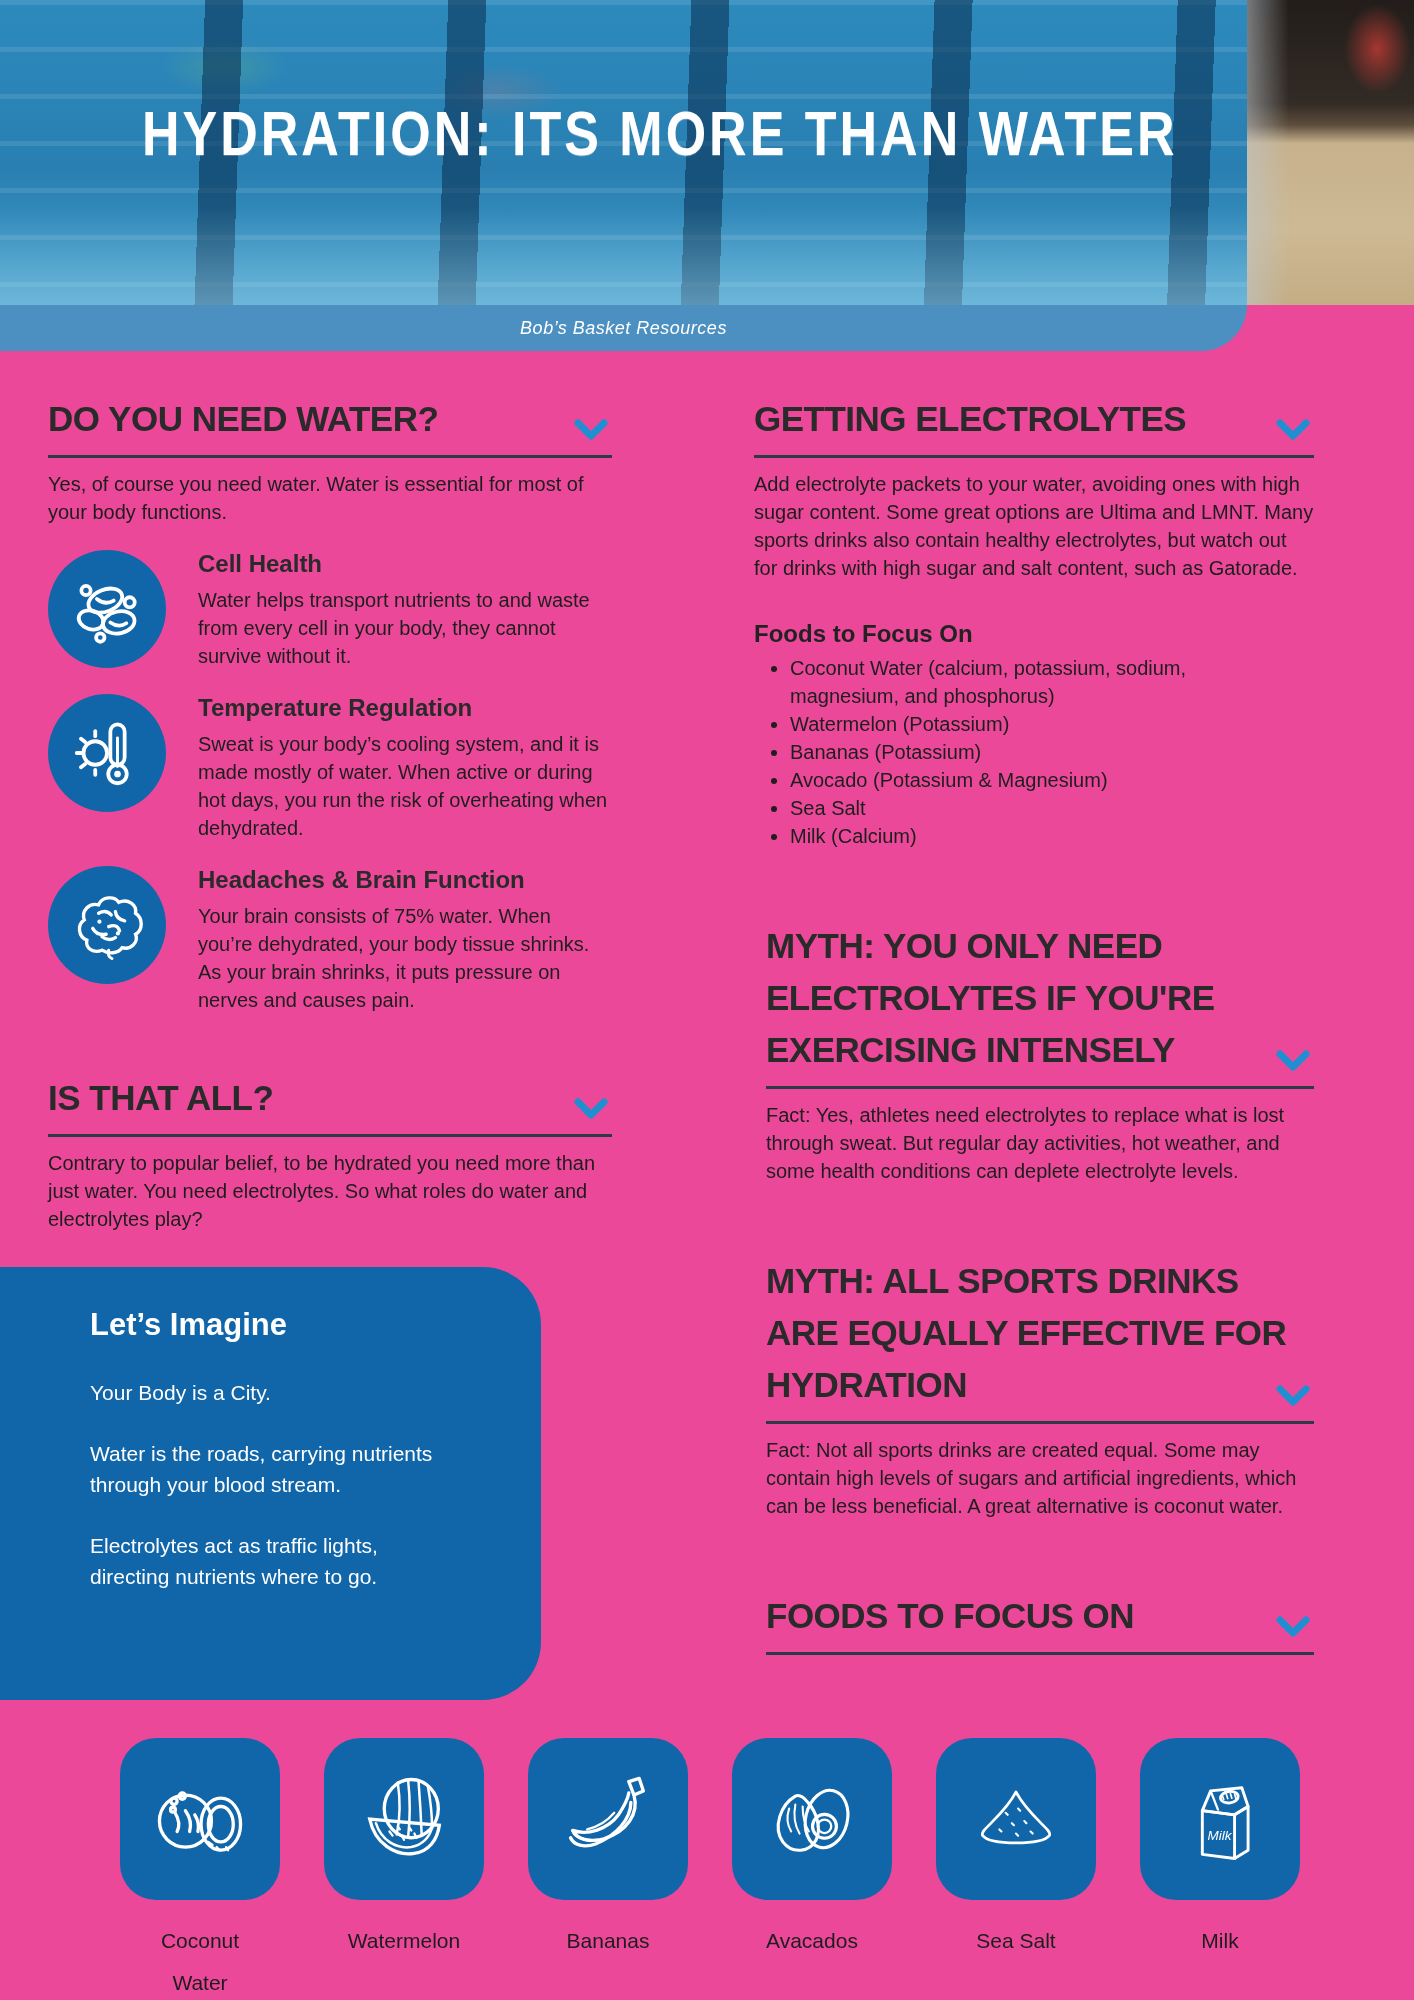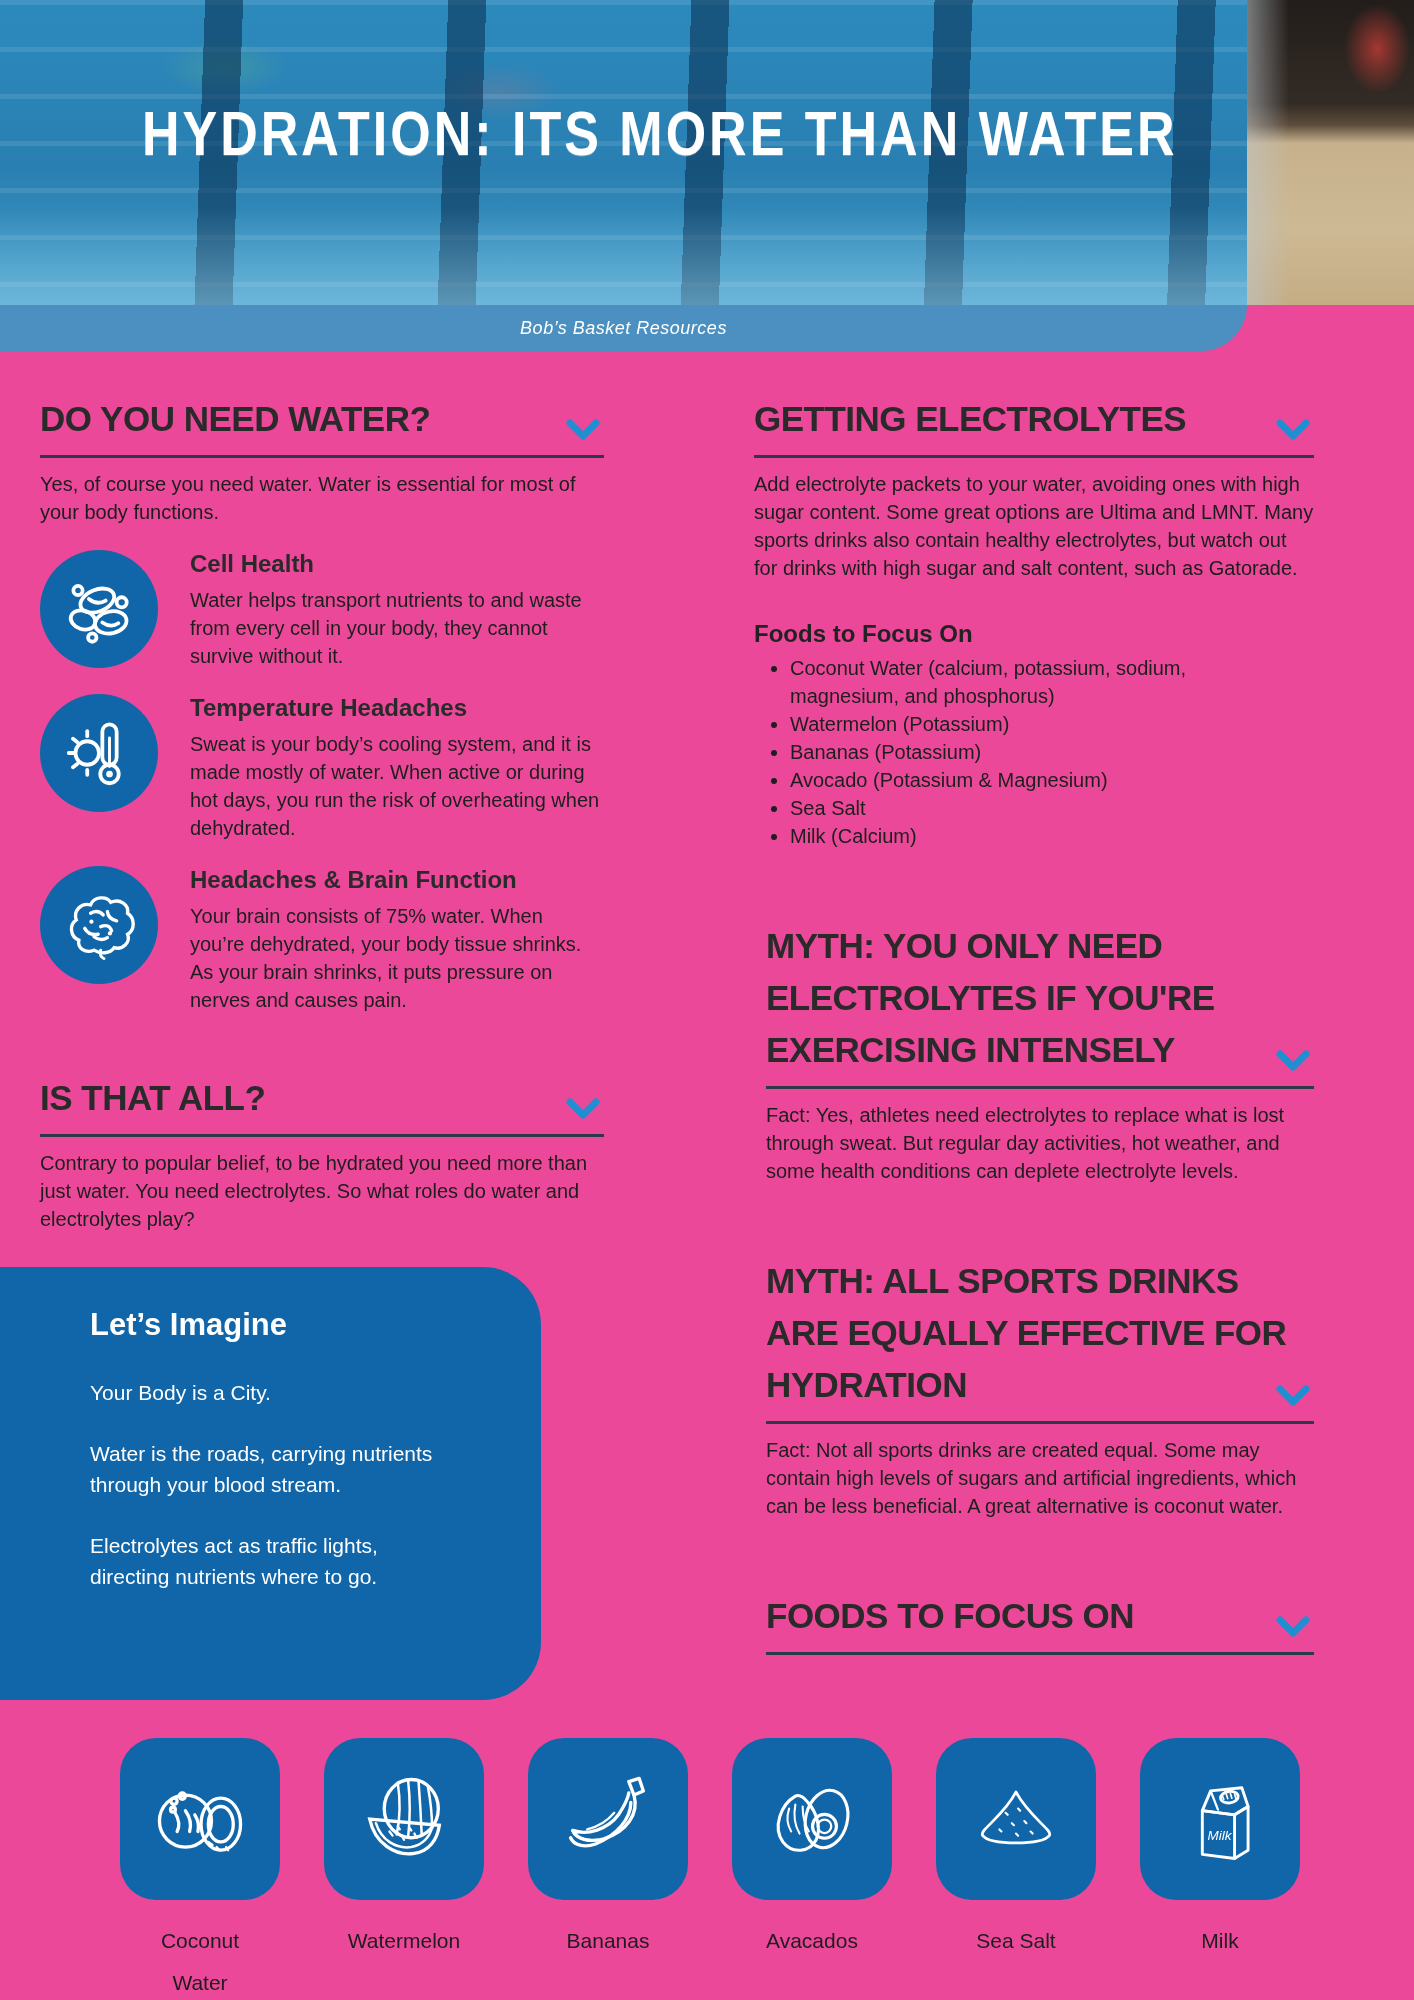--- a/index.html
+++ b/index.html
@@ -34,7 +34,7 @@
     color:#ffffff; font-style:italic; font-size:18px; letter-spacing:.5px; }
   
   .col { position:absolute; top:393px; }
-  .col-left  { left:40px;  width:564px; }
+  .col-left  { left:48px;  width:564px; }
   .col-right { left:754px; width:560px; }
   .sec-head { position:relative; padding-bottom:10px; border-bottom:3px solid #2c3a47; }
   .sec-head h2 { margin:0; font-size:35px; line-height:52px; font-weight:bold;

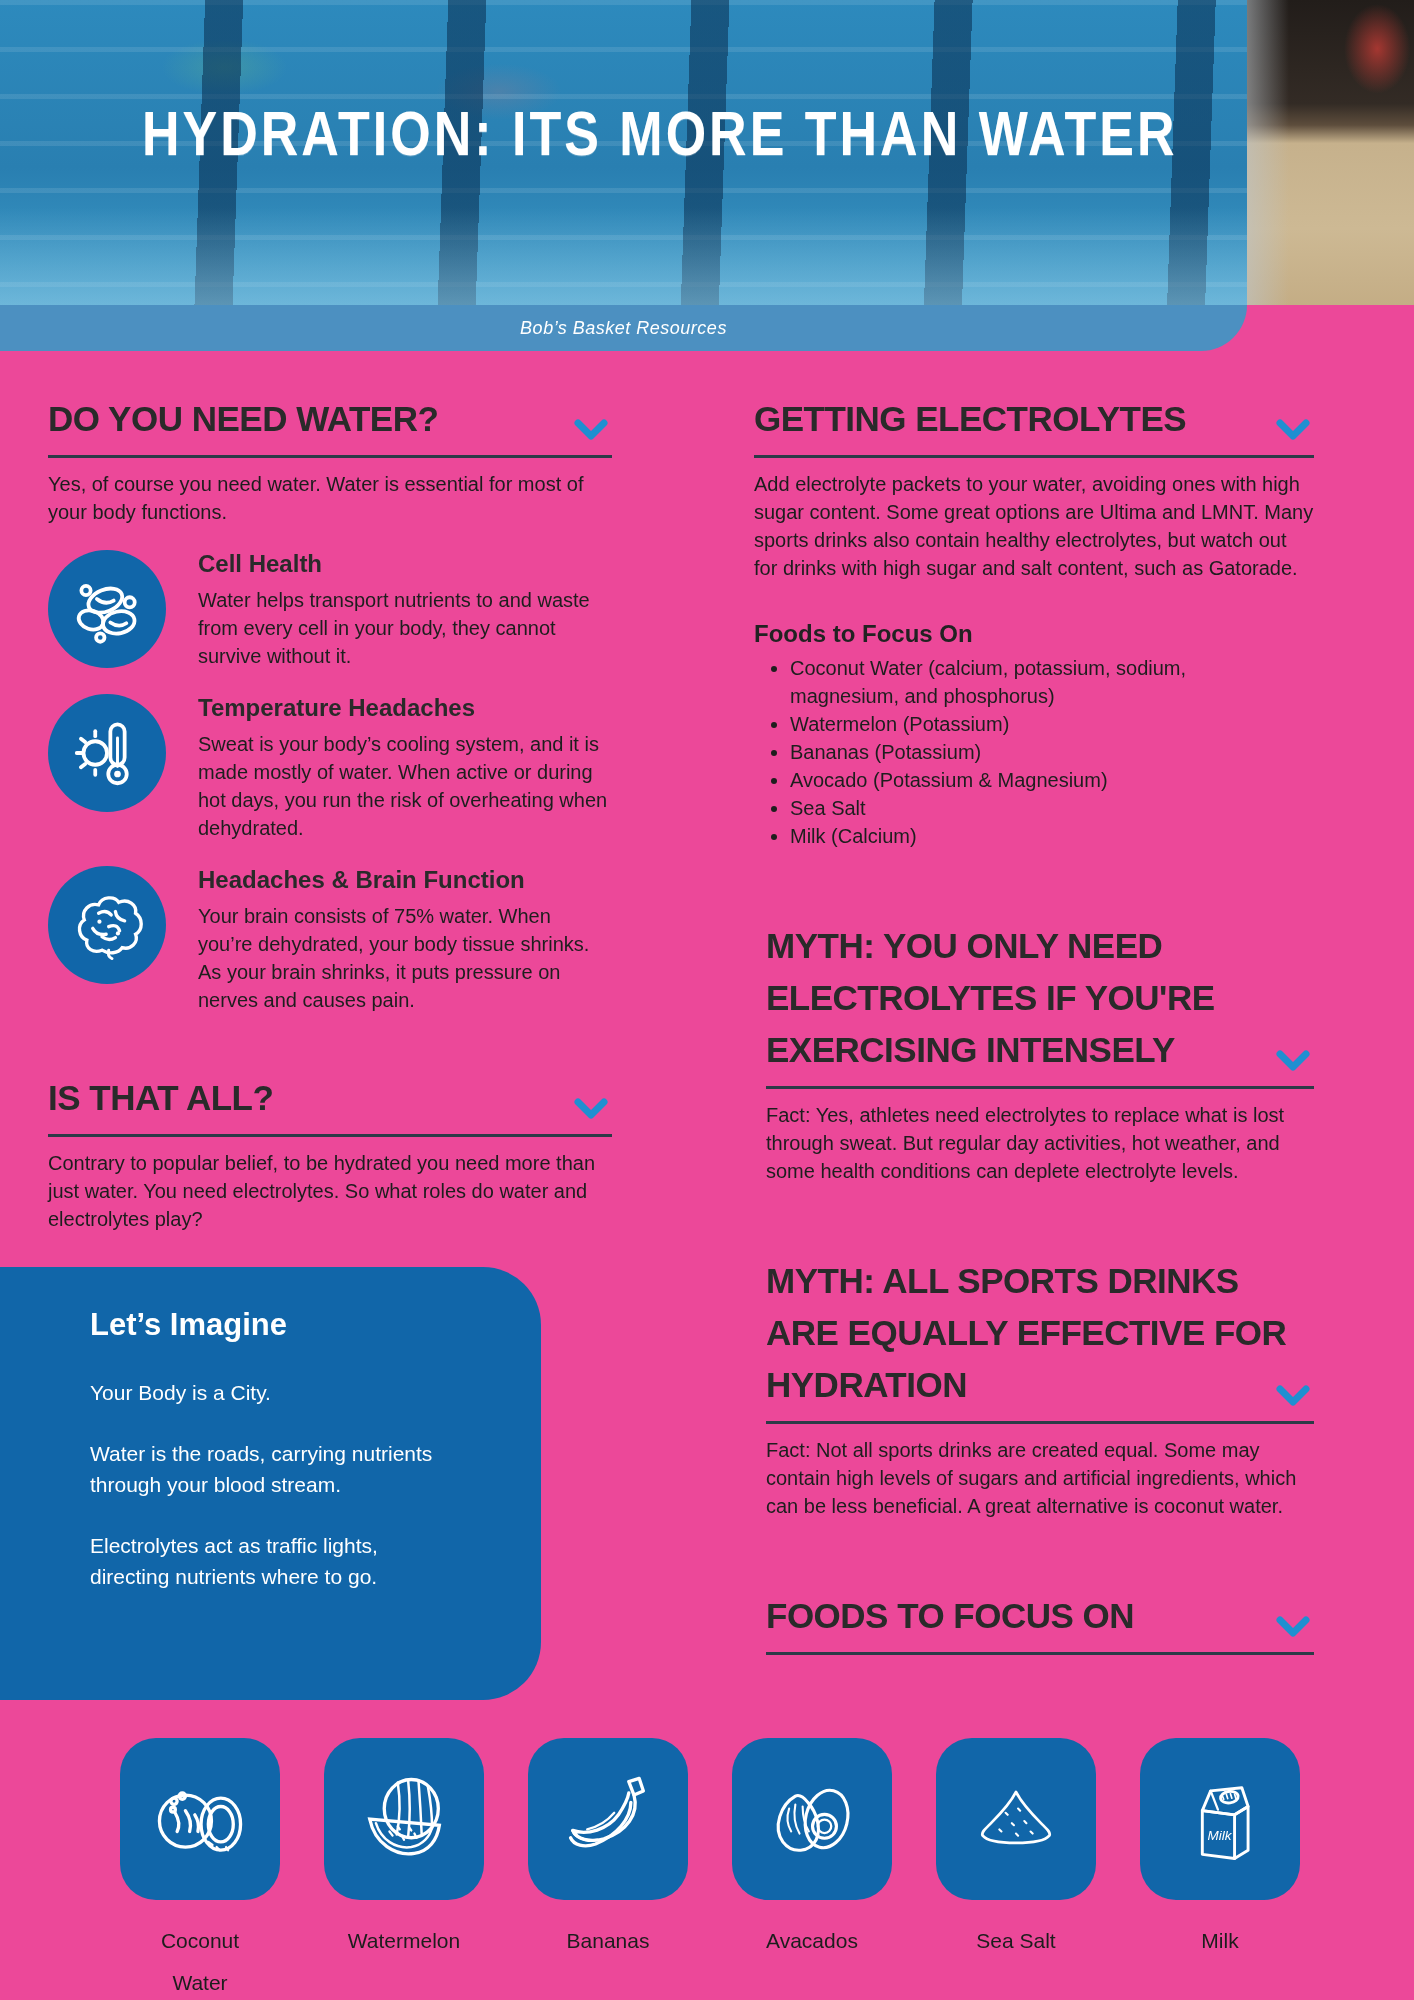--- a/index.html
+++ b/index.html
@@ -130,7 +130,7 @@
         </svg>
       </div>
       <div class="item-body">
-        <h3>Temperature Headaches</h3>
+        <h3>Temperature Regulation</h3>
         <p>Sweat is your body’s cooling system, and it is made mostly of water. When active or during hot days, you run the risk of overheating when dehydrated.</p>
       </div>
     </div>

